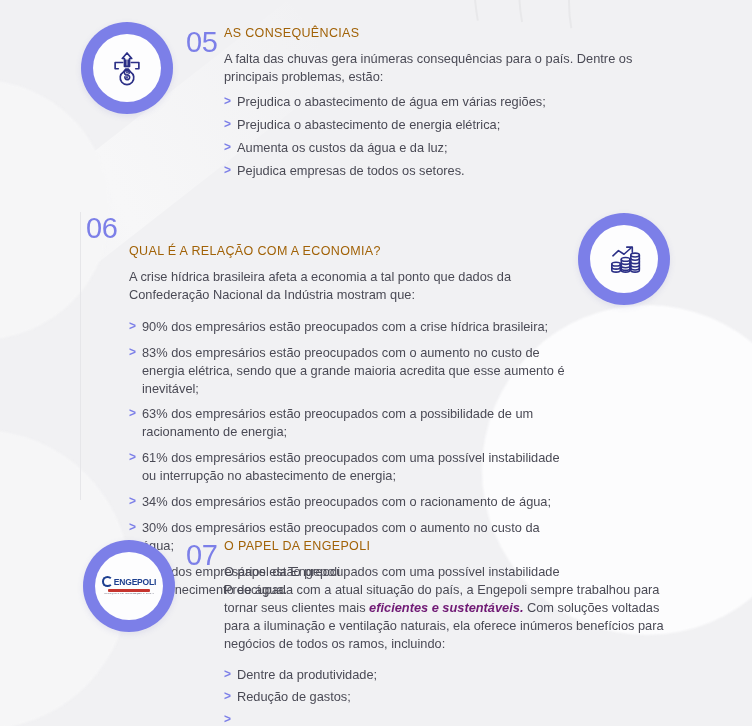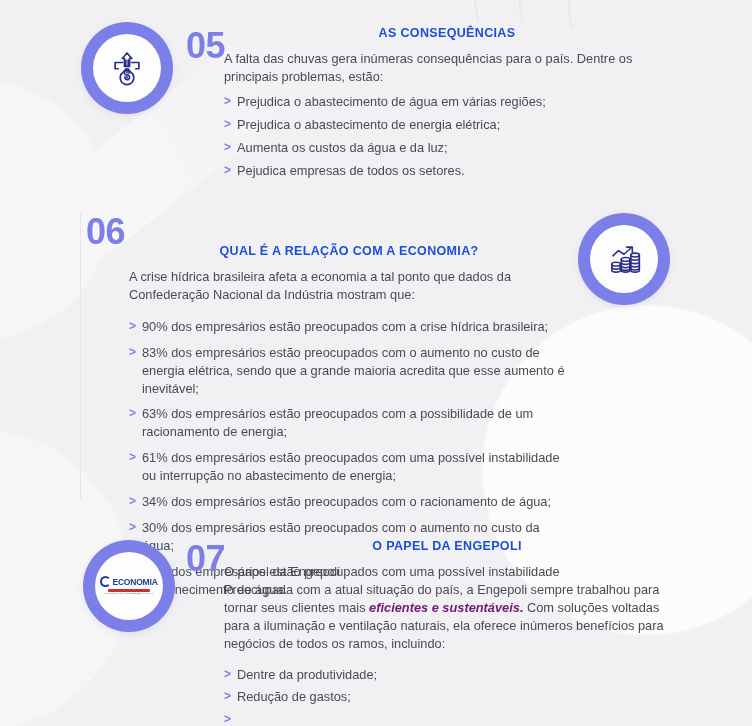--- a/index.html
+++ b/index.html
@@ -58,7 +58,7 @@
   
   .num{
     position:absolute;
-    font-size:36px;font-weight:bold;
+    font-size:29px;font-weight:normal;
     color:#7c7fe8;
     letter-spacing:-0.5px;
     line-height:1;

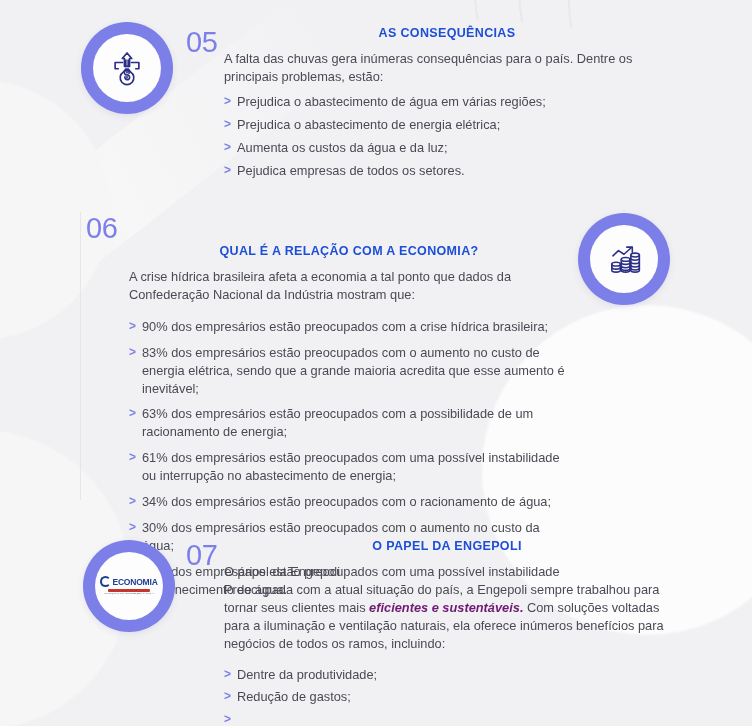--- a/index.html
+++ b/index.html
@@ -66,12 +66,11 @@
 
   
   .head{
-    font-size:12.5px;font-weight:bold;
-    color:#1d4ed8;
+    font-size:12.5px;font-weight:normal;
+    color:#a16207;
     letter-spacing:.35px;
     line-height:1.2;
     margin:0 0 9px 0;
-    text-align:center;
   }
 
   .para{

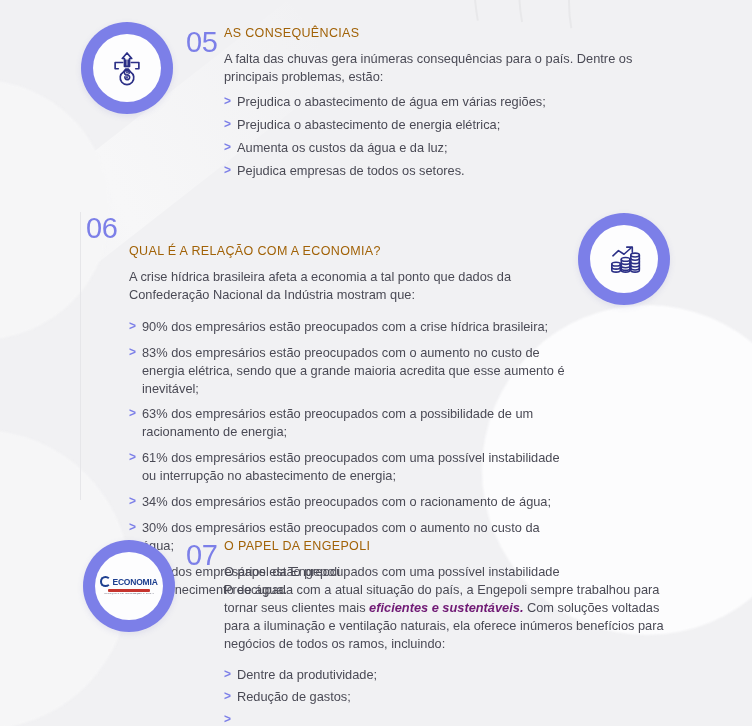--- a/index.html
+++ b/index.html
@@ -231,7 +231,7 @@
         <span class="logo-mark">
           <span class="lg-row">
             <span class="lg-c"></span>
-            <span class="lg-txt">ECONOMIA</span>
+            <span class="lg-txt">ENGEPOLI</span>
           </span>
           <span class="lg-bar"></span>
           <span class="lg-sub">SOLUÇÕES EM ILUMINAÇÃO E VENTILAÇÃO</span>

